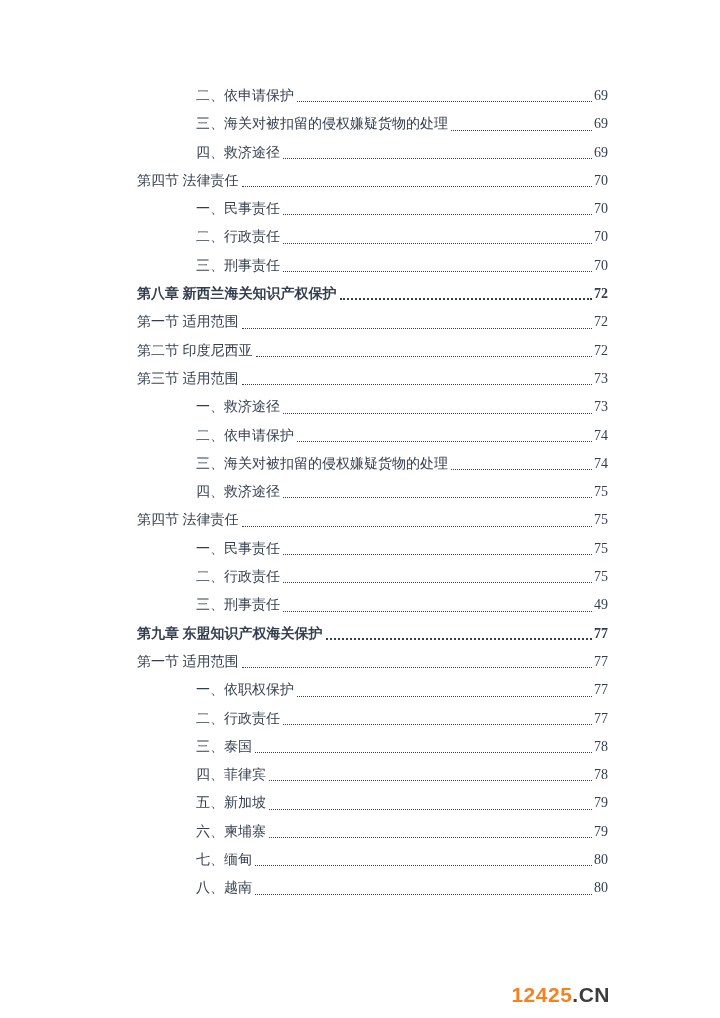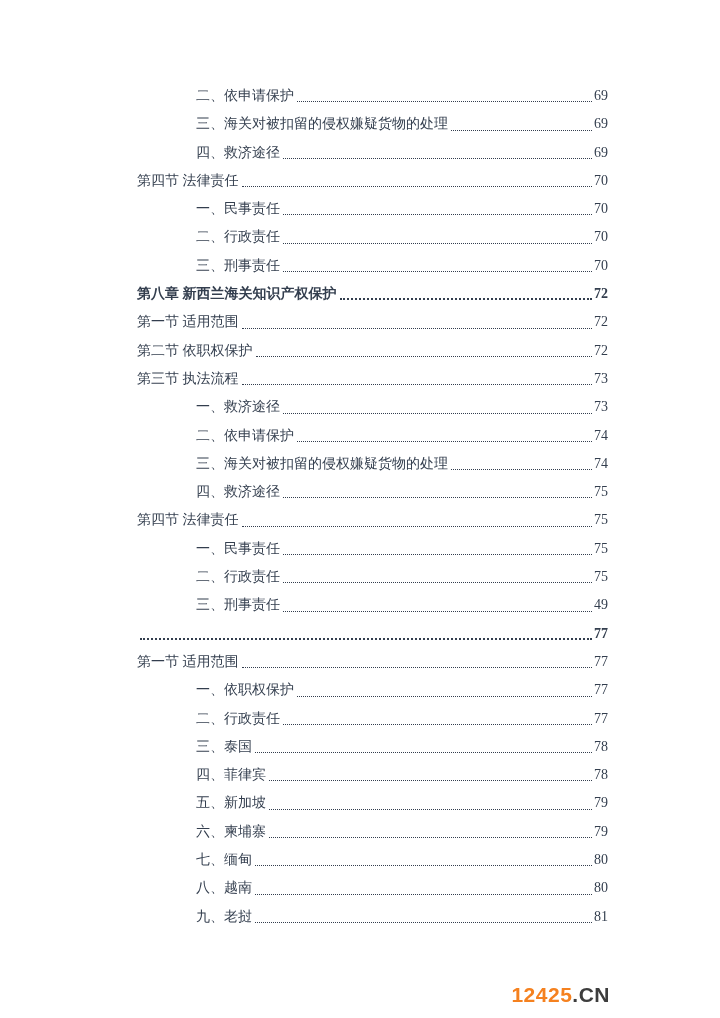--- a/index.html
+++ b/index.html
@@ -117,7 +117,7 @@
         <span class="toc-page">72</span>
       </div>
       <div class="toc-row section">
-        <span class="toc-label">第二节 依职权保护</span>
+        <span class="toc-label">第二节 印度尼西亚</span>
         <span class="toc-leader"></span>
         <span class="toc-page">72</span>
       </div>

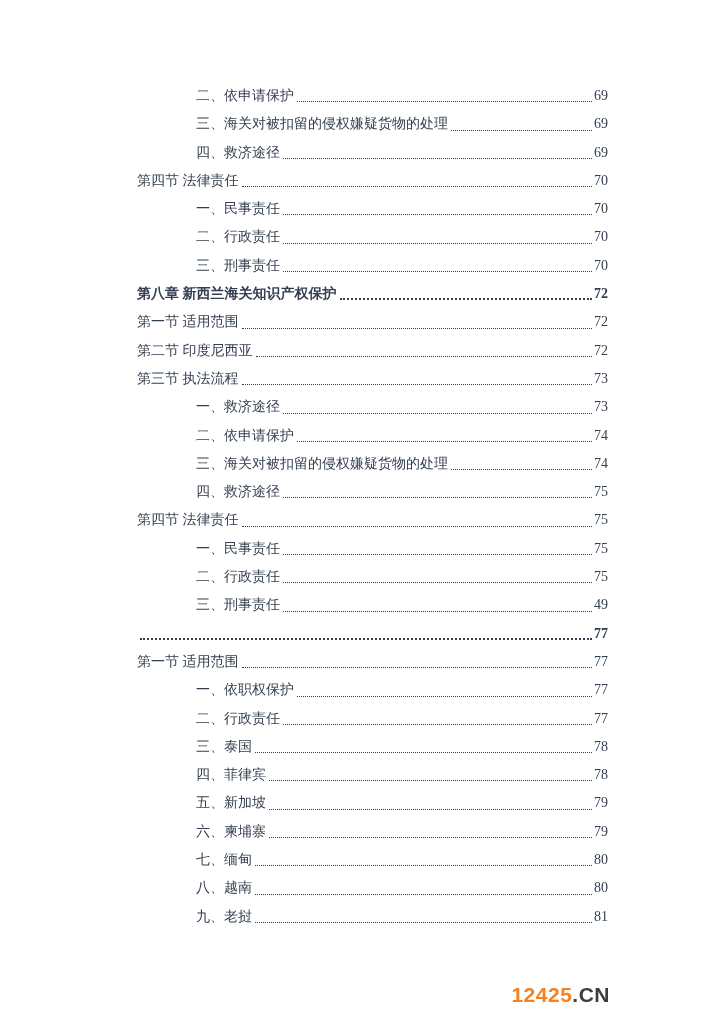--- a/index.html
+++ b/index.html
@@ -122,7 +122,7 @@
         <span class="toc-page">72</span>
       </div>
       <div class="toc-row section">
-        <span class="toc-label">第三节 执法流程</span>
+        <span class="toc-label">第三节 适用范围</span>
         <span class="toc-leader"></span>
         <span class="toc-page">73</span>
       </div>

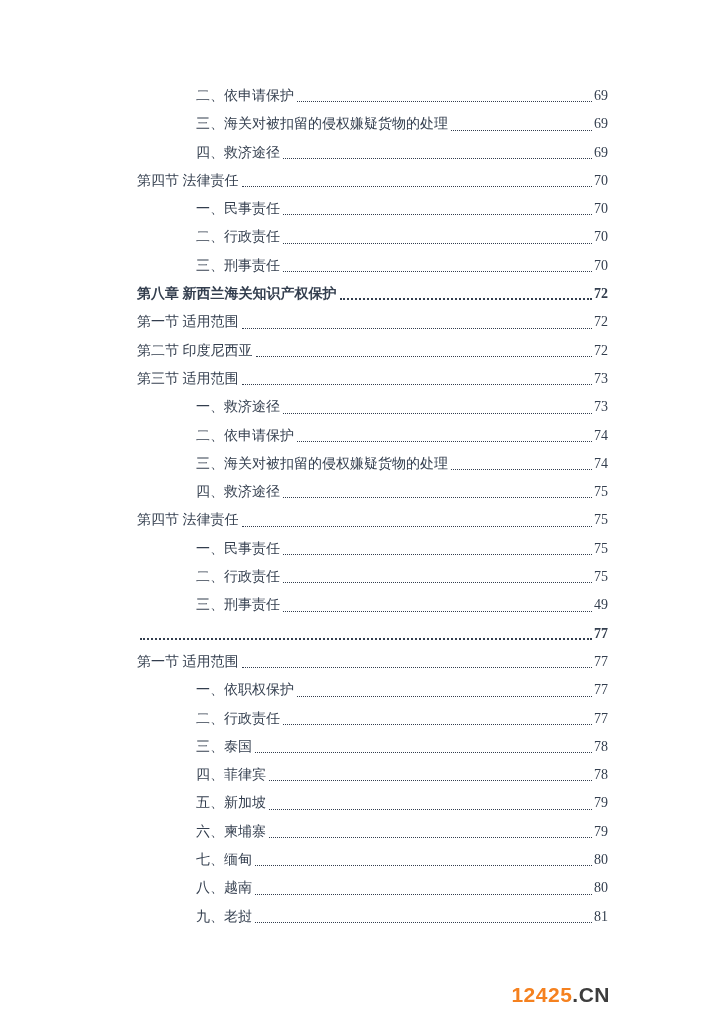--- a/index.html
+++ b/index.html
@@ -167,6 +167,7 @@
         <span class="toc-page">49</span>
       </div>
       <div class="toc-row chapter">
+        <span class="toc-label">第九章 东盟知识产权海关保护</span>
         <span class="toc-leader"></span>
         <span class="toc-page">77</span>
       </div>

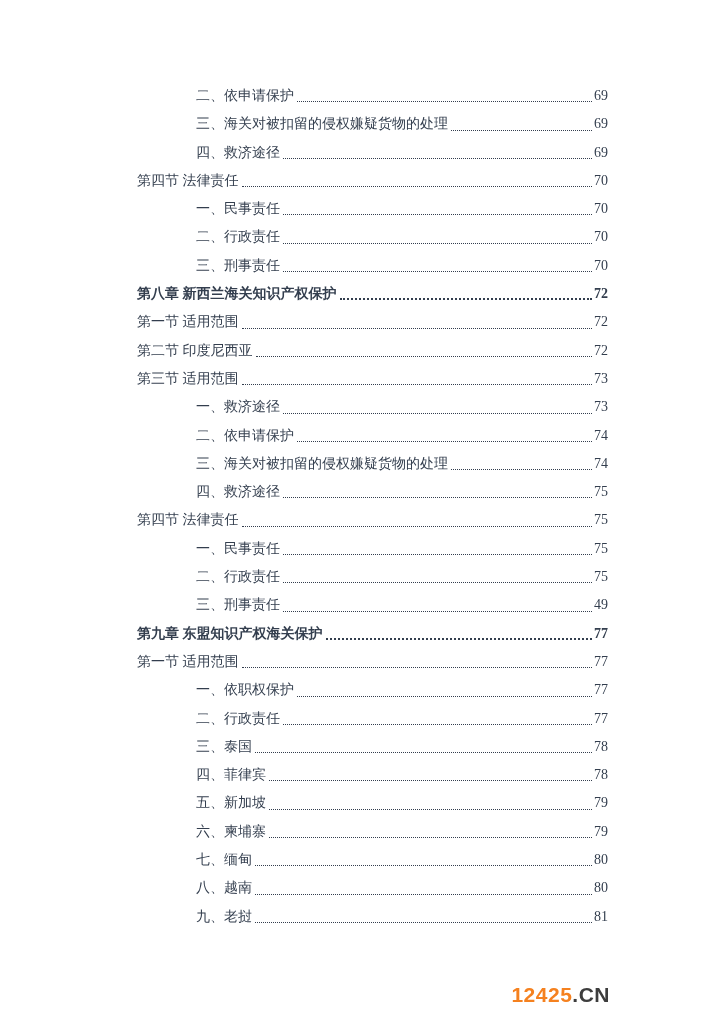--- a/index.html
+++ b/index.html
@@ -216,11 +216,6 @@
         <span class="toc-leader"></span>
         <span class="toc-page">80</span>
       </div>
-      <div class="toc-row sub">
-        <span class="toc-label">九、老挝</span>
-        <span class="toc-leader"></span>
-        <span class="toc-page">81</span>
-      </div>
     </div>
   <div class="watermark">
     <span class="wm-number">12425</span><span class="wm-suffix">.CN</span>

